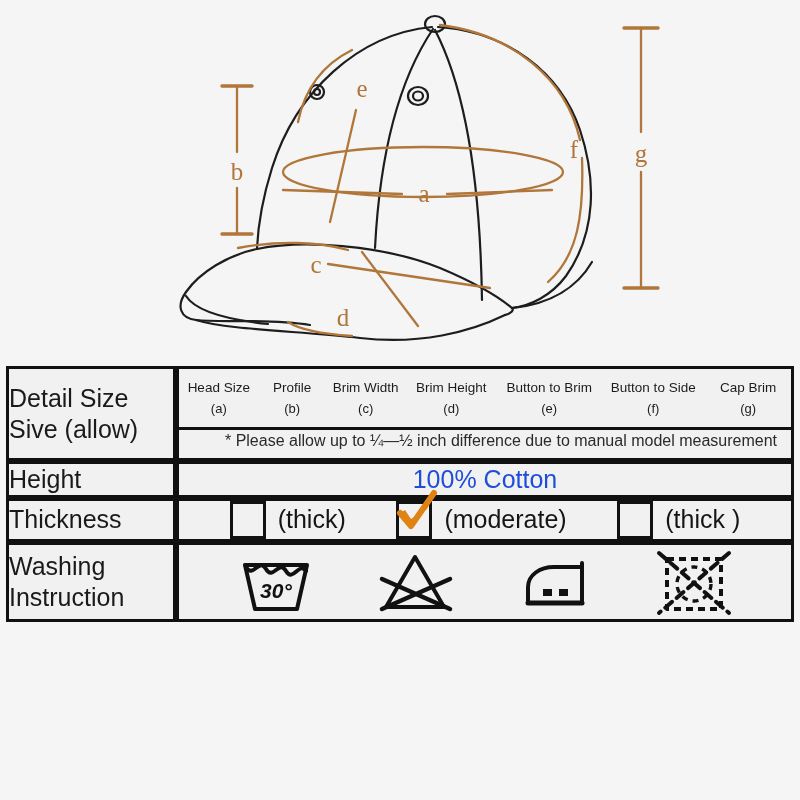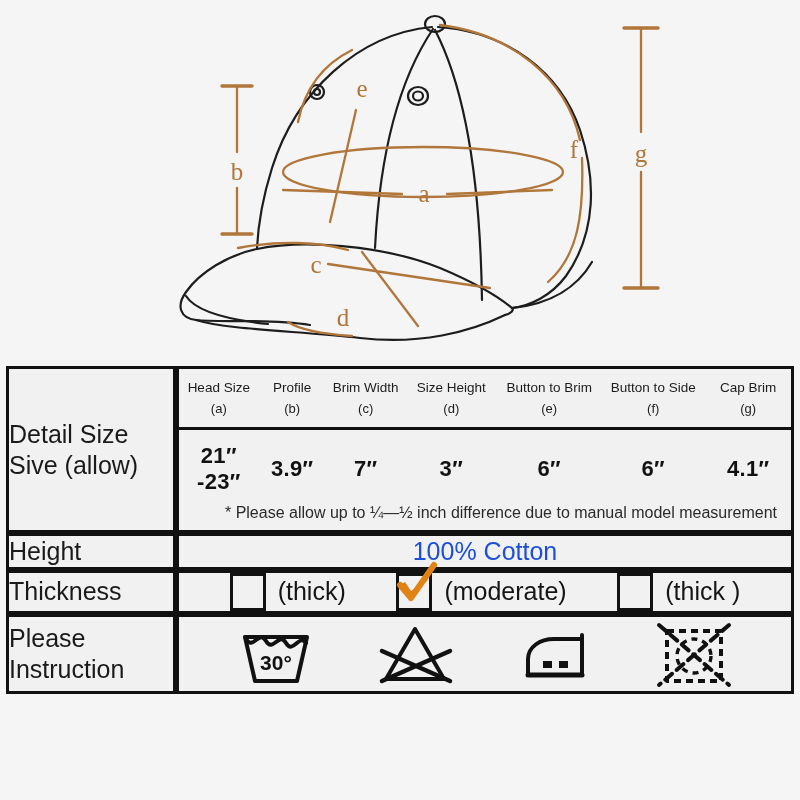--- a/index.html
+++ b/index.html
@@ -245,7 +245,7 @@
                   <span class="sub">(c)</span>
                 </td>
                 <td style="width:15%">
-                  <span>Size Height</span>
+                  <span>Brim Height</span>
                   <span class="sub">(d)</span>
                 </td>
                 <td style="width:17%">

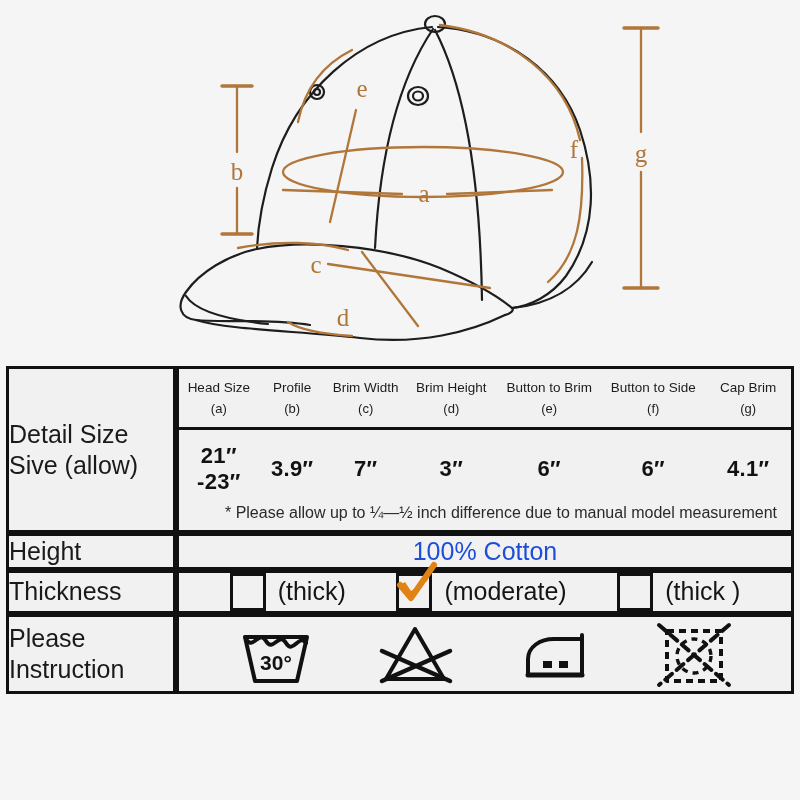--- a/index.html
+++ b/index.html
@@ -260,15 +260,6 @@
                   <span>Cap Brim</span>
                   <span class="sub">(g)</span>
                 </td>
-              </tr>
-              <tr class="val-row">
-                <td>21″ -23″</td>
-                <td>3.9″</td>
-                <td>7″</td>
-                <td>3″</td>
-                <td>6″</td>
-                <td>6″</td>
-                <td>4.1″</td>
               </tr>
               <tr class="note-row">
                 <td colspan="7">* Please allow up to ¼—½ inch difference due to manual model measurement</td>

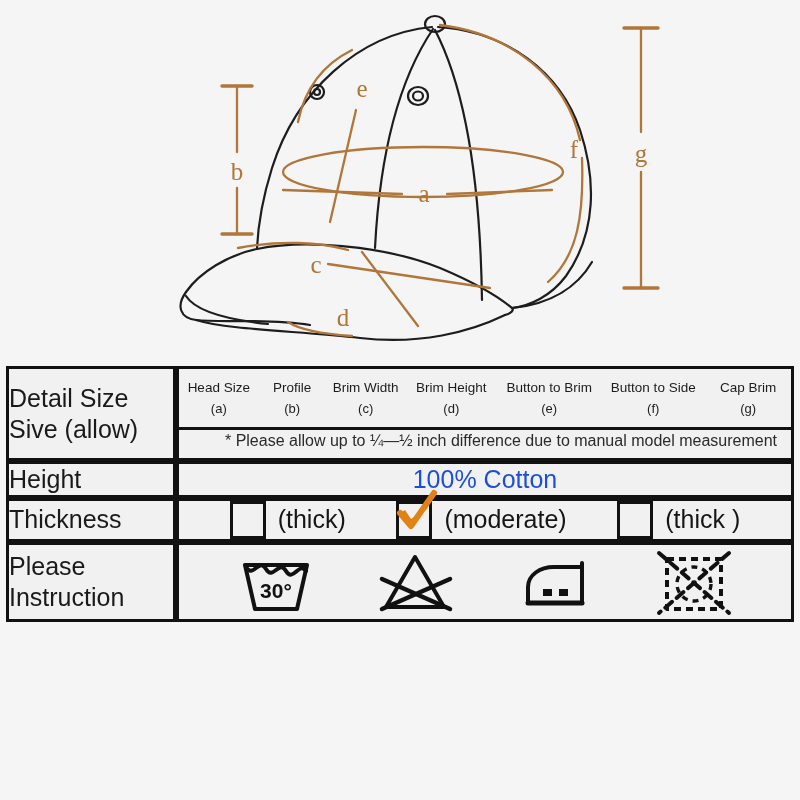--- a/index.html
+++ b/index.html
@@ -301,7 +301,7 @@
 
       <tr>
         <td class="label-cell">
-          <span>Please</span>
+          <span>Washing</span>
           <span class="l2">Instruction</span>
         </td>
         <td class="wash-cell">

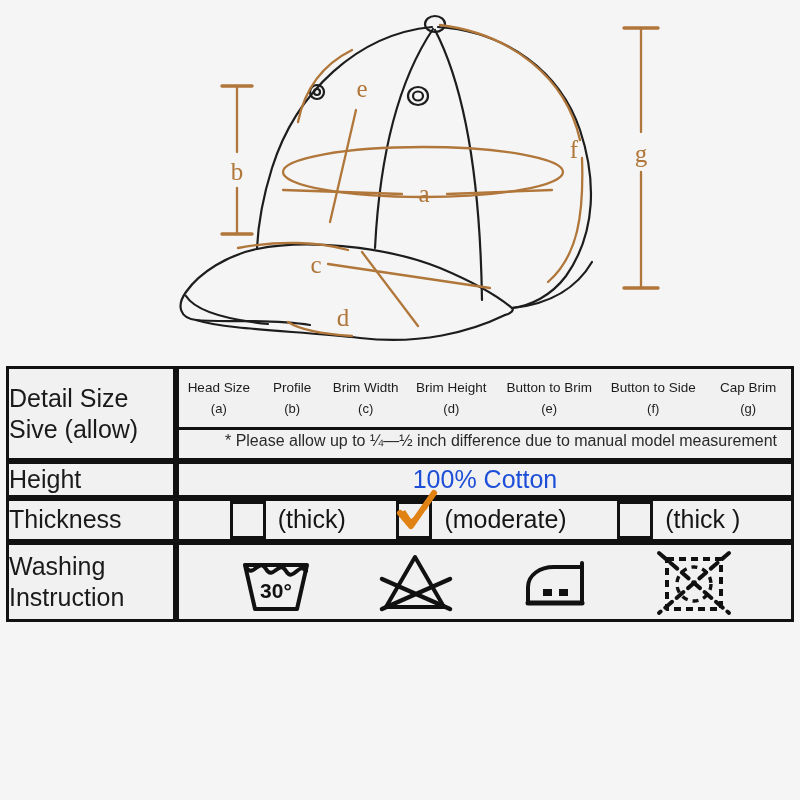--- a/index.html
+++ b/index.html
@@ -141,6 +141,7 @@
     display: flex;
     align-items: center;
     justify-content: space-evenly;
+    font-style: italic;
   }
   .care { flex: none; }
 </style>

